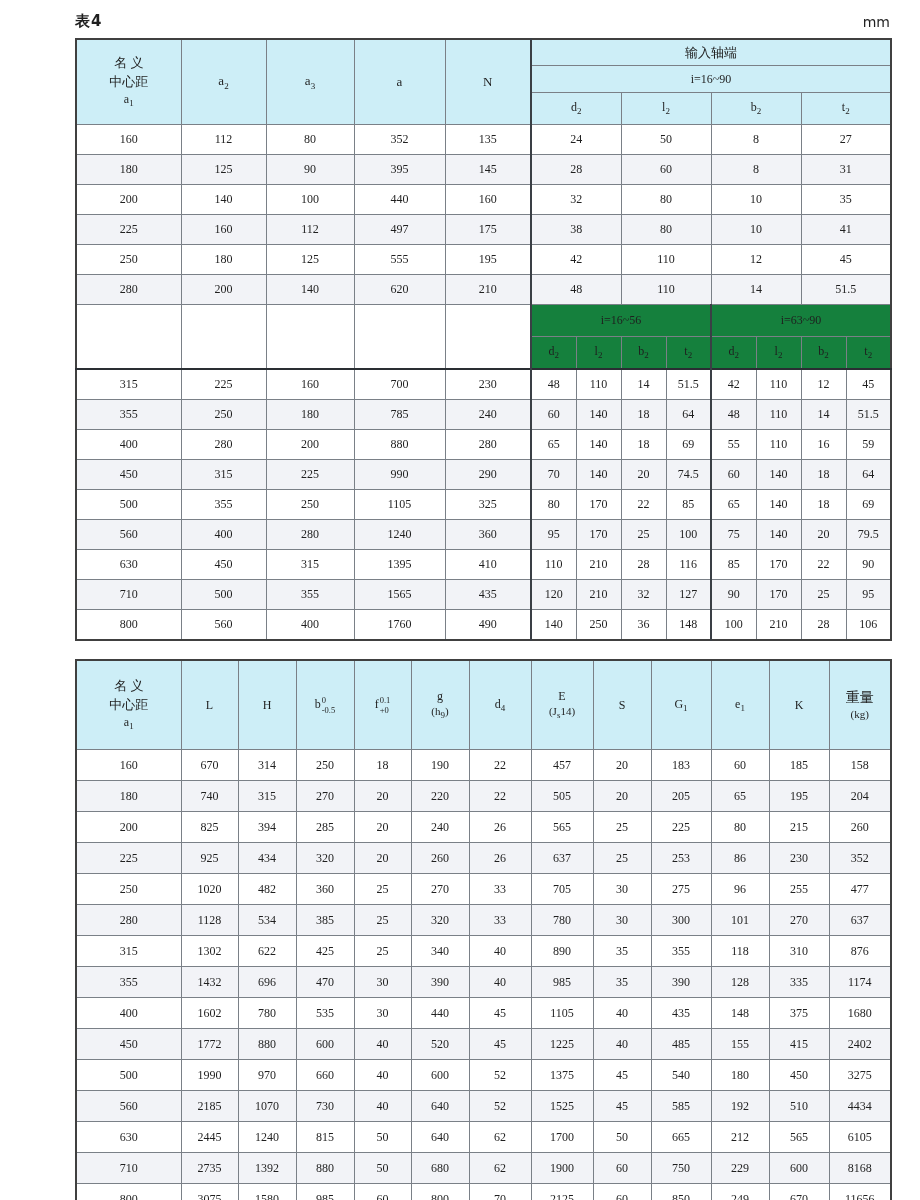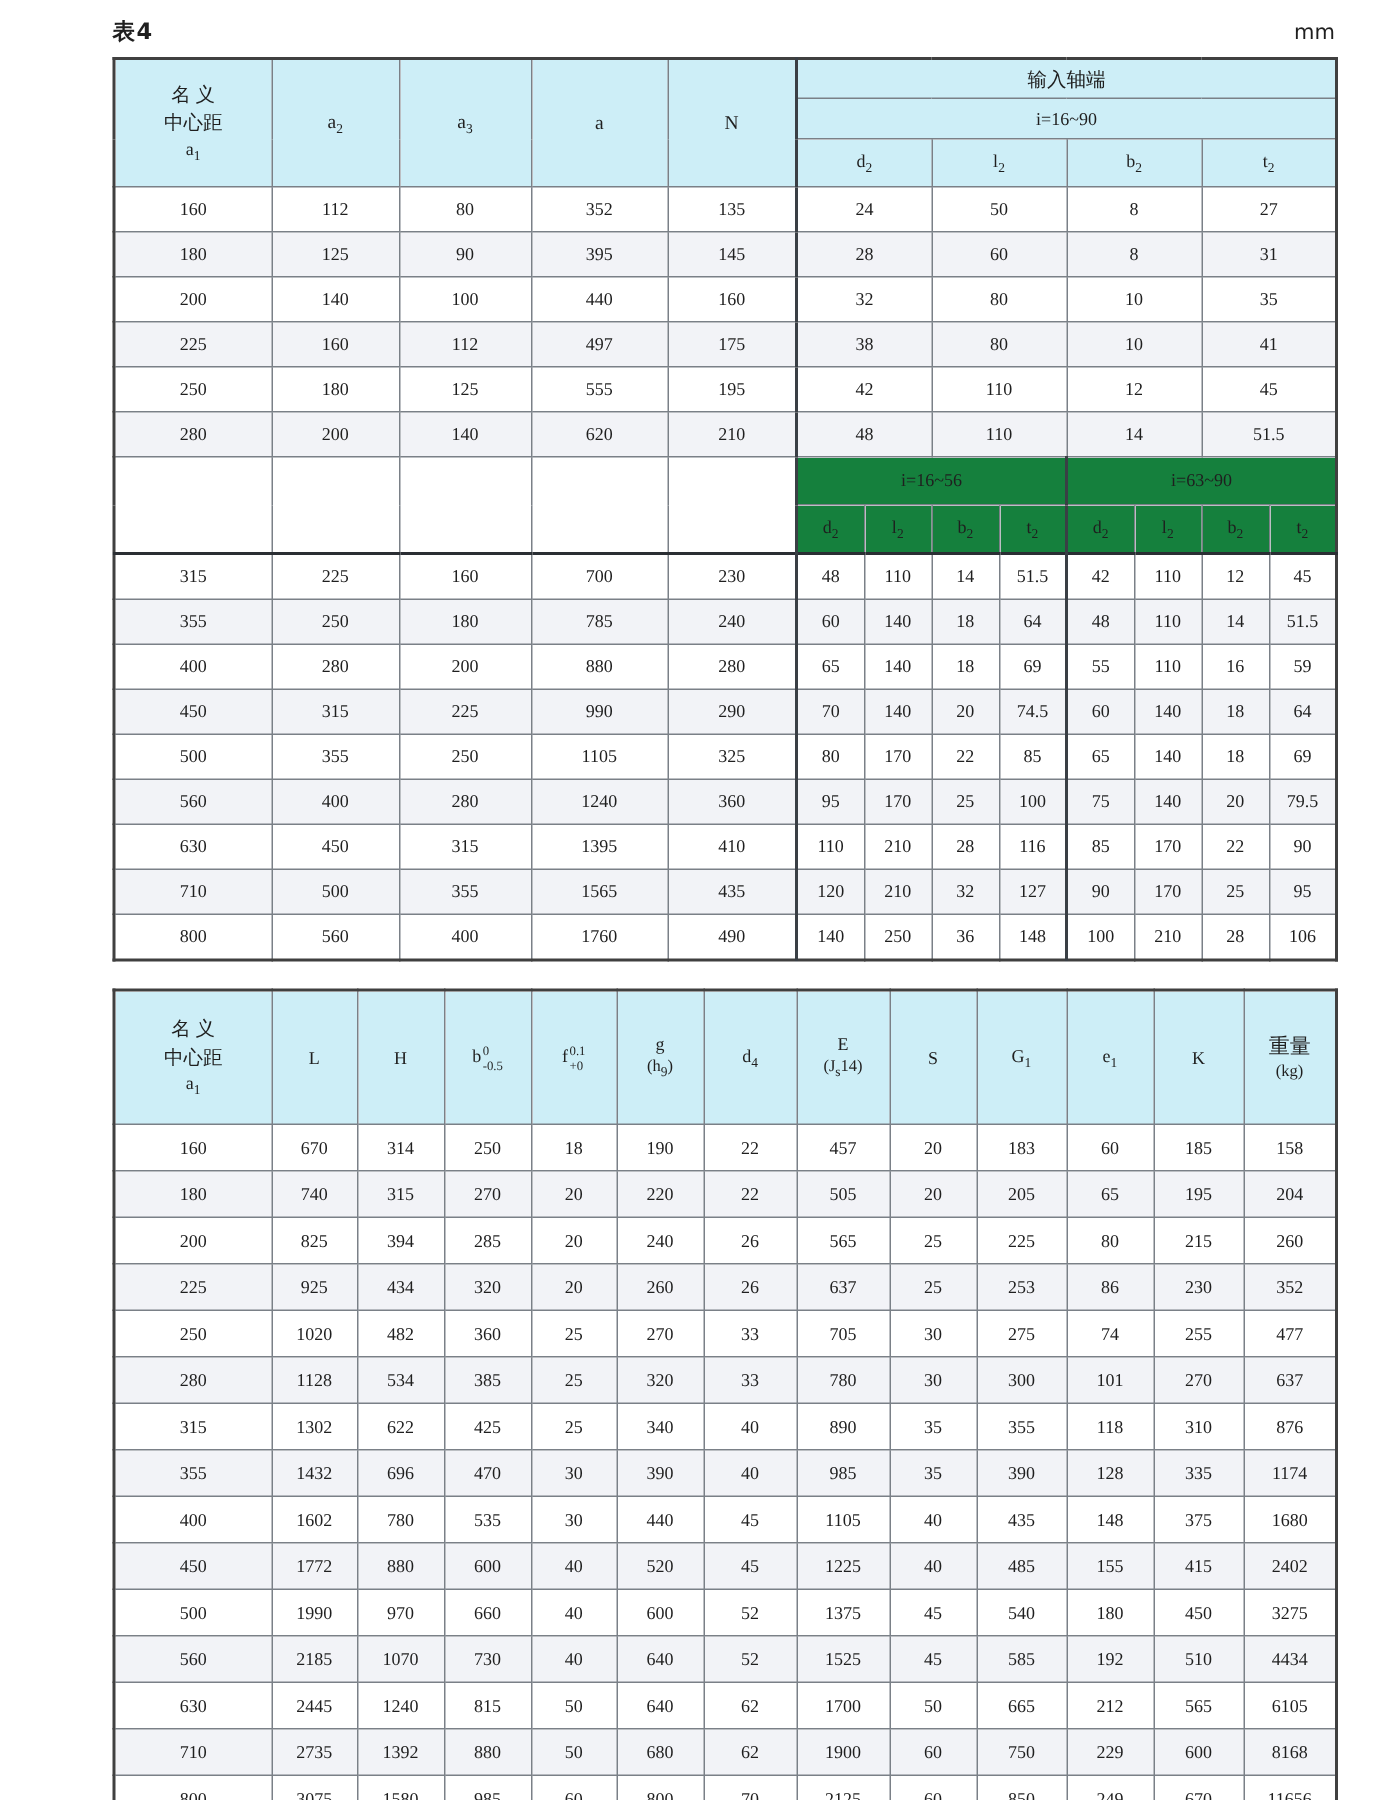--- a/index.html
+++ b/index.html
@@ -478,7 +478,7 @@
           <td>705</td>
           <td>30</td>
           <td>275</td>
-          <td>74</td>
+          <td>96</td>
           <td>255</td>
           <td>477</td>
         </tr>

